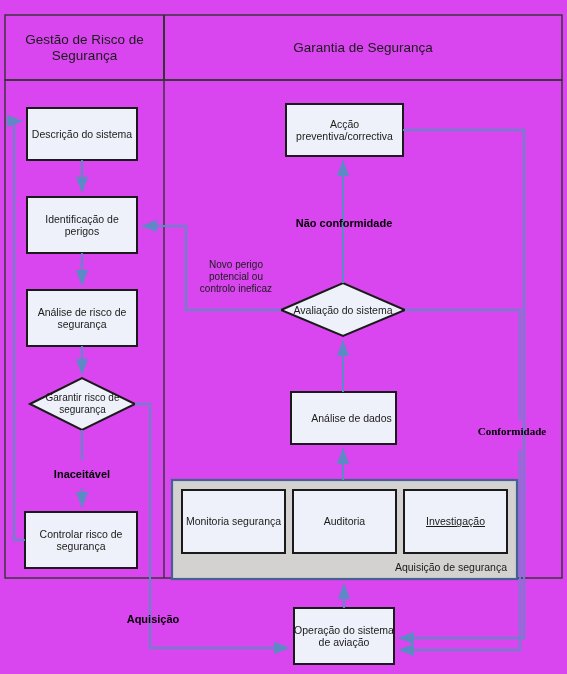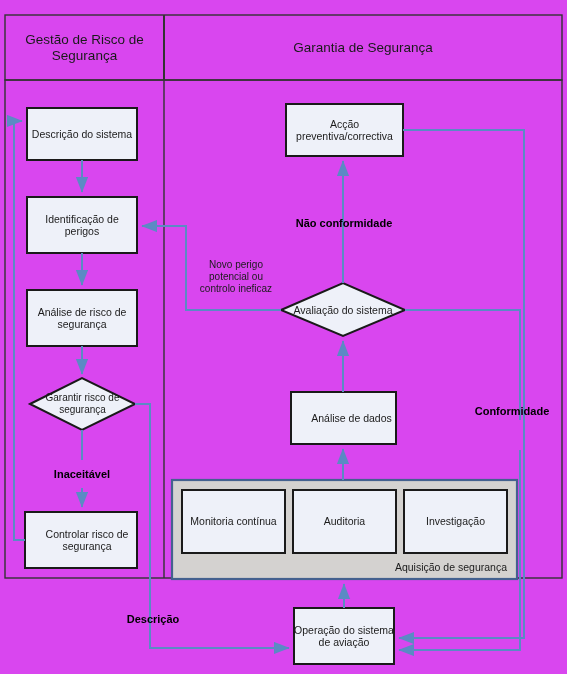--- a/index.html
+++ b/index.html
@@ -104,7 +104,7 @@
   <div class="lbl bold" style="left:37px;top:463px;width:90px;height:22px;">Inaceitável</div>
   <div class="lbl bold" style="left:110px;top:608px;width:86px;height:22px;">Descrição</div>
   <div class="lbl bold" style="left:290px;top:206px;width:108px;height:34px;">Não conformidade</div>
-  <div class="lbl bold" style="left:462px;top:400px;width:100px;height:22px;">Conformidade</div>
+  <div class="lbl bold" style="left:462px;top:420px;width:100px;height:22px;font-family:Liberation Serif, serif;">Conformidade</div>
   <div class="lbl smalltxt" style="left:190px;top:246px;width:92px;height:62px;">Novo perigo potencial ou controlo ineficaz</div>
 
 </div>

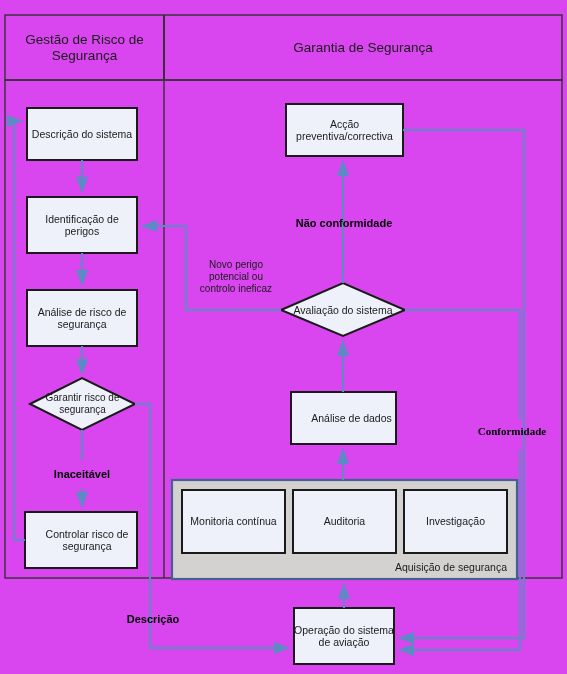--- a/index.html
+++ b/index.html
@@ -94,7 +94,7 @@
   <div class="lbl boxtxt" style="left:287px;top:284px;width:112px;height:52px;">Avaliação do sistema</div>
   <div class="lbl boxtxt" style="left:291px;top:392px;width:105px;height:52px;padding-left:8px;">Análise de dados</div>
 
-  <div class="lbl boxtxt" style="left:182px;top:490px;width:103px;height:63px;">Monitoria contínua</div>
+  <div class="lbl boxtxt" style="left:182px;top:490px;width:103px;height:63px;">Monitoria segurança</div>
   <div class="lbl boxtxt" style="left:293px;top:490px;width:103px;height:63px;">Auditoria</div>
   <div class="lbl boxtxt" style="left:404px;top:490px;width:103px;height:63px;">Investigação</div>
   <div class="lbl graycap" style="left:300px;top:558px;width:207px;height:18px;justify-content:flex-end;">Aquisição de segurança</div>

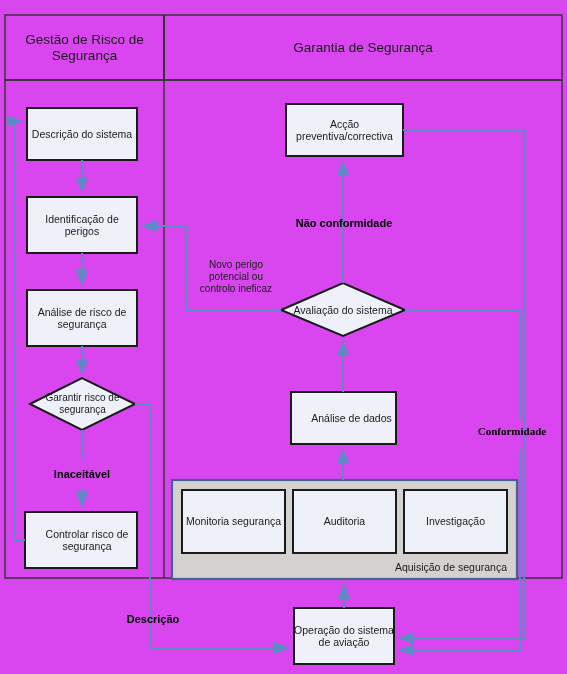--- a/index.html
+++ b/index.html
@@ -96,7 +96,7 @@
 
   <div class="lbl boxtxt" style="left:182px;top:490px;width:103px;height:63px;">Monitoria segurança</div>
   <div class="lbl boxtxt" style="left:293px;top:490px;width:103px;height:63px;">Auditoria</div>
-  <div class="lbl boxtxt" style="left:404px;top:490px;width:103px;height:63px;">Investigação</div>
+  <div class="lbl boxtxt" style="left:404px;top:490px;width:103px;height:63px;text-decoration:underline;">Investigação</div>
   <div class="lbl graycap" style="left:300px;top:558px;width:207px;height:18px;justify-content:flex-end;">Aquisição de segurança</div>
 
   <div class="lbl boxtxt" style="left:294px;top:608px;width:100px;height:56px;">Operação do sistema de aviação</div>

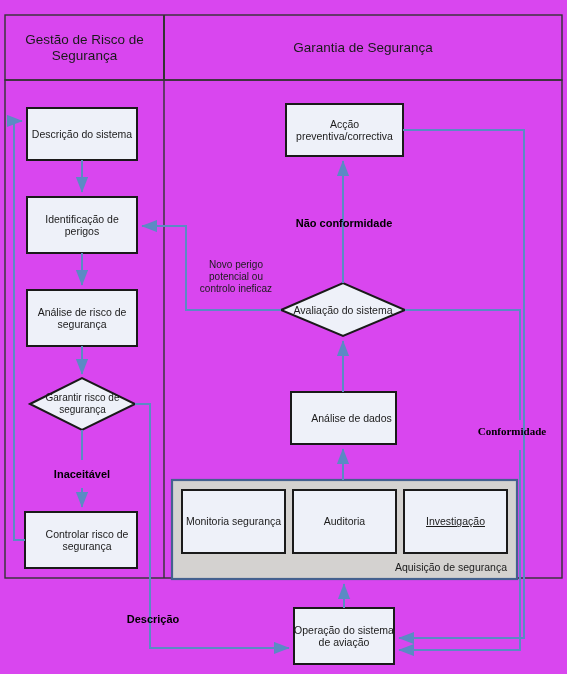--- a/index.html
+++ b/index.html
@@ -88,7 +88,7 @@
   <div class="lbl boxtxt" style="left:27px;top:197px;width:110px;height:56px;">Identificação de perigos</div>
   <div class="lbl boxtxt" style="left:27px;top:290px;width:110px;height:56px;">Análise de risco de segurança</div>
   <div class="lbl smalltxt" style="left:30px;top:378px;width:105px;height:52px;">Garantir risco de segurança</div>
-  <div class="lbl boxtxt" style="left:25px;top:512px;width:124px;height:56px;">Controlar risco de segurança</div>
+  <div class="lbl boxtxt" style="left:25px;top:512px;width:112px;height:56px;">Controlar risco de segurança</div>
 
   <div class="lbl boxtxt" style="left:286px;top:104px;width:117px;height:52px;">Acção preventiva/correctiva</div>
   <div class="lbl boxtxt" style="left:287px;top:284px;width:112px;height:52px;">Avaliação do sistema</div>

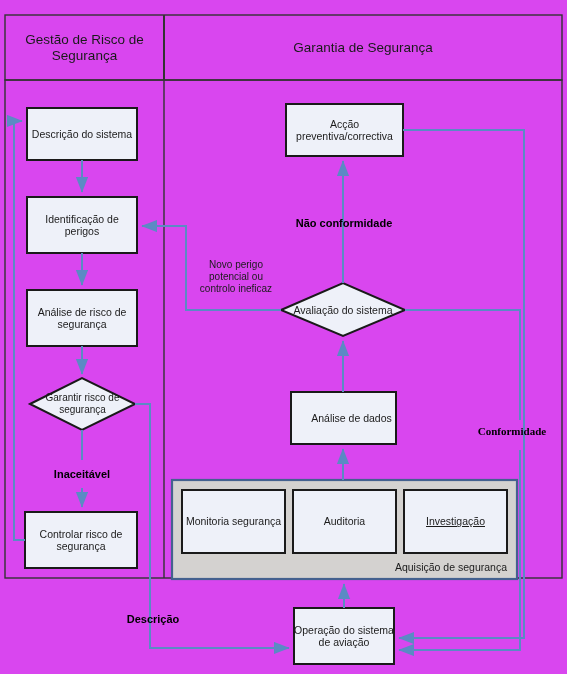--- a/index.html
+++ b/index.html
@@ -102,7 +102,7 @@
   <div class="lbl boxtxt" style="left:294px;top:608px;width:100px;height:56px;">Operação do sistema de aviação</div>
 
   <div class="lbl bold" style="left:37px;top:463px;width:90px;height:22px;">Inaceitável</div>
-  <div class="lbl bold" style="left:110px;top:608px;width:86px;height:22px;">Descrição</div>
+  <div class="lbl bold" style="left:110px;top:608px;width:86px;height:22px;">Aquisição</div>
   <div class="lbl bold" style="left:290px;top:206px;width:108px;height:34px;">Não conformidade</div>
   <div class="lbl bold" style="left:462px;top:420px;width:100px;height:22px;font-family:Liberation Serif, serif;">Conformidade</div>
   <div class="lbl smalltxt" style="left:190px;top:246px;width:92px;height:62px;">Novo perigo potencial ou controlo ineficaz</div>

